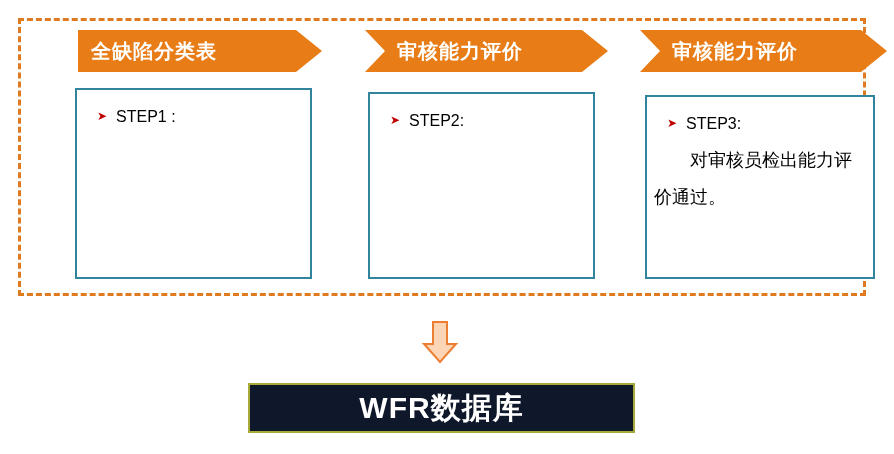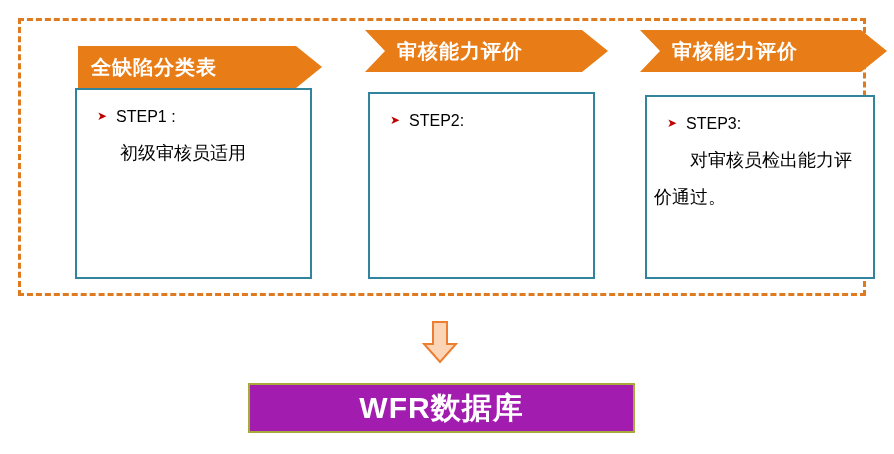--- a/index.html
+++ b/index.html
@@ -42,7 +42,6 @@
     left: 78px; width: 244px;
     padding-left: 13px;
     clip-path: polygon(0 0, calc(100% - 26px) 0, 100% 50%, calc(100% - 26px) 100%, 0 100%);
-    margin-top: 16px;
   }
   .banner.chevron { 
     padding-left: 32px;

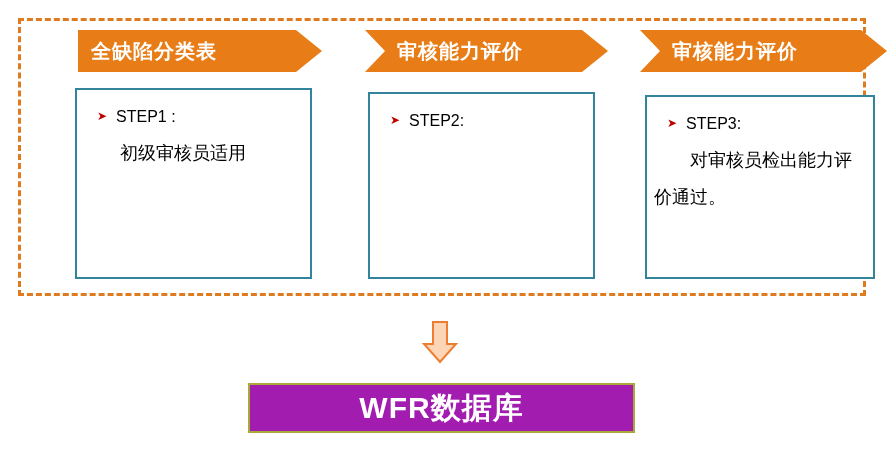--- a/index.html
+++ b/index.html
@@ -121,7 +121,6 @@
       <span class="bullet">➤</span>
       <span>STEP1 :</span>
     </div>
-    <p class="step-body">初级审核员适用</p>
   </div>
 
   <div class="banner chevron b2">

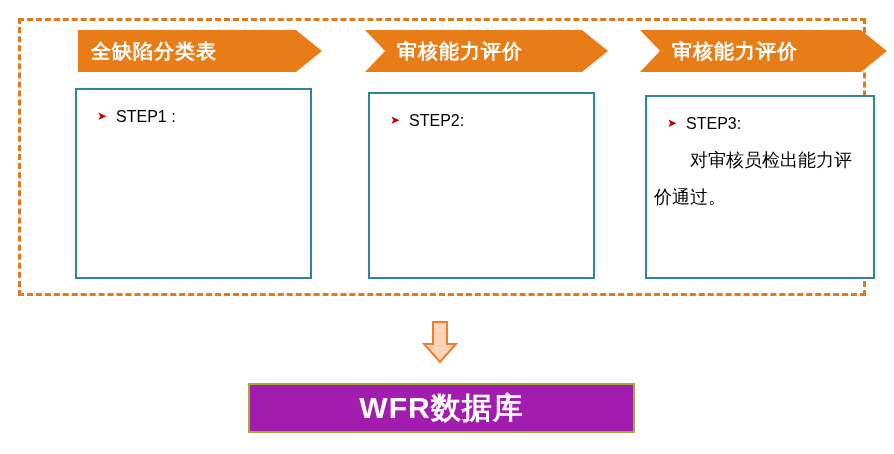--- a/index.html
+++ b/index.html
@@ -93,7 +93,7 @@
     position: absolute;
     left: 248px; top: 383px;
     width: 387px; height: 50px;
-    background: #a21caf;
+    background: #0f172a;
     border: 2px solid #A9A939;
     box-sizing: border-box;
     display: flex;

